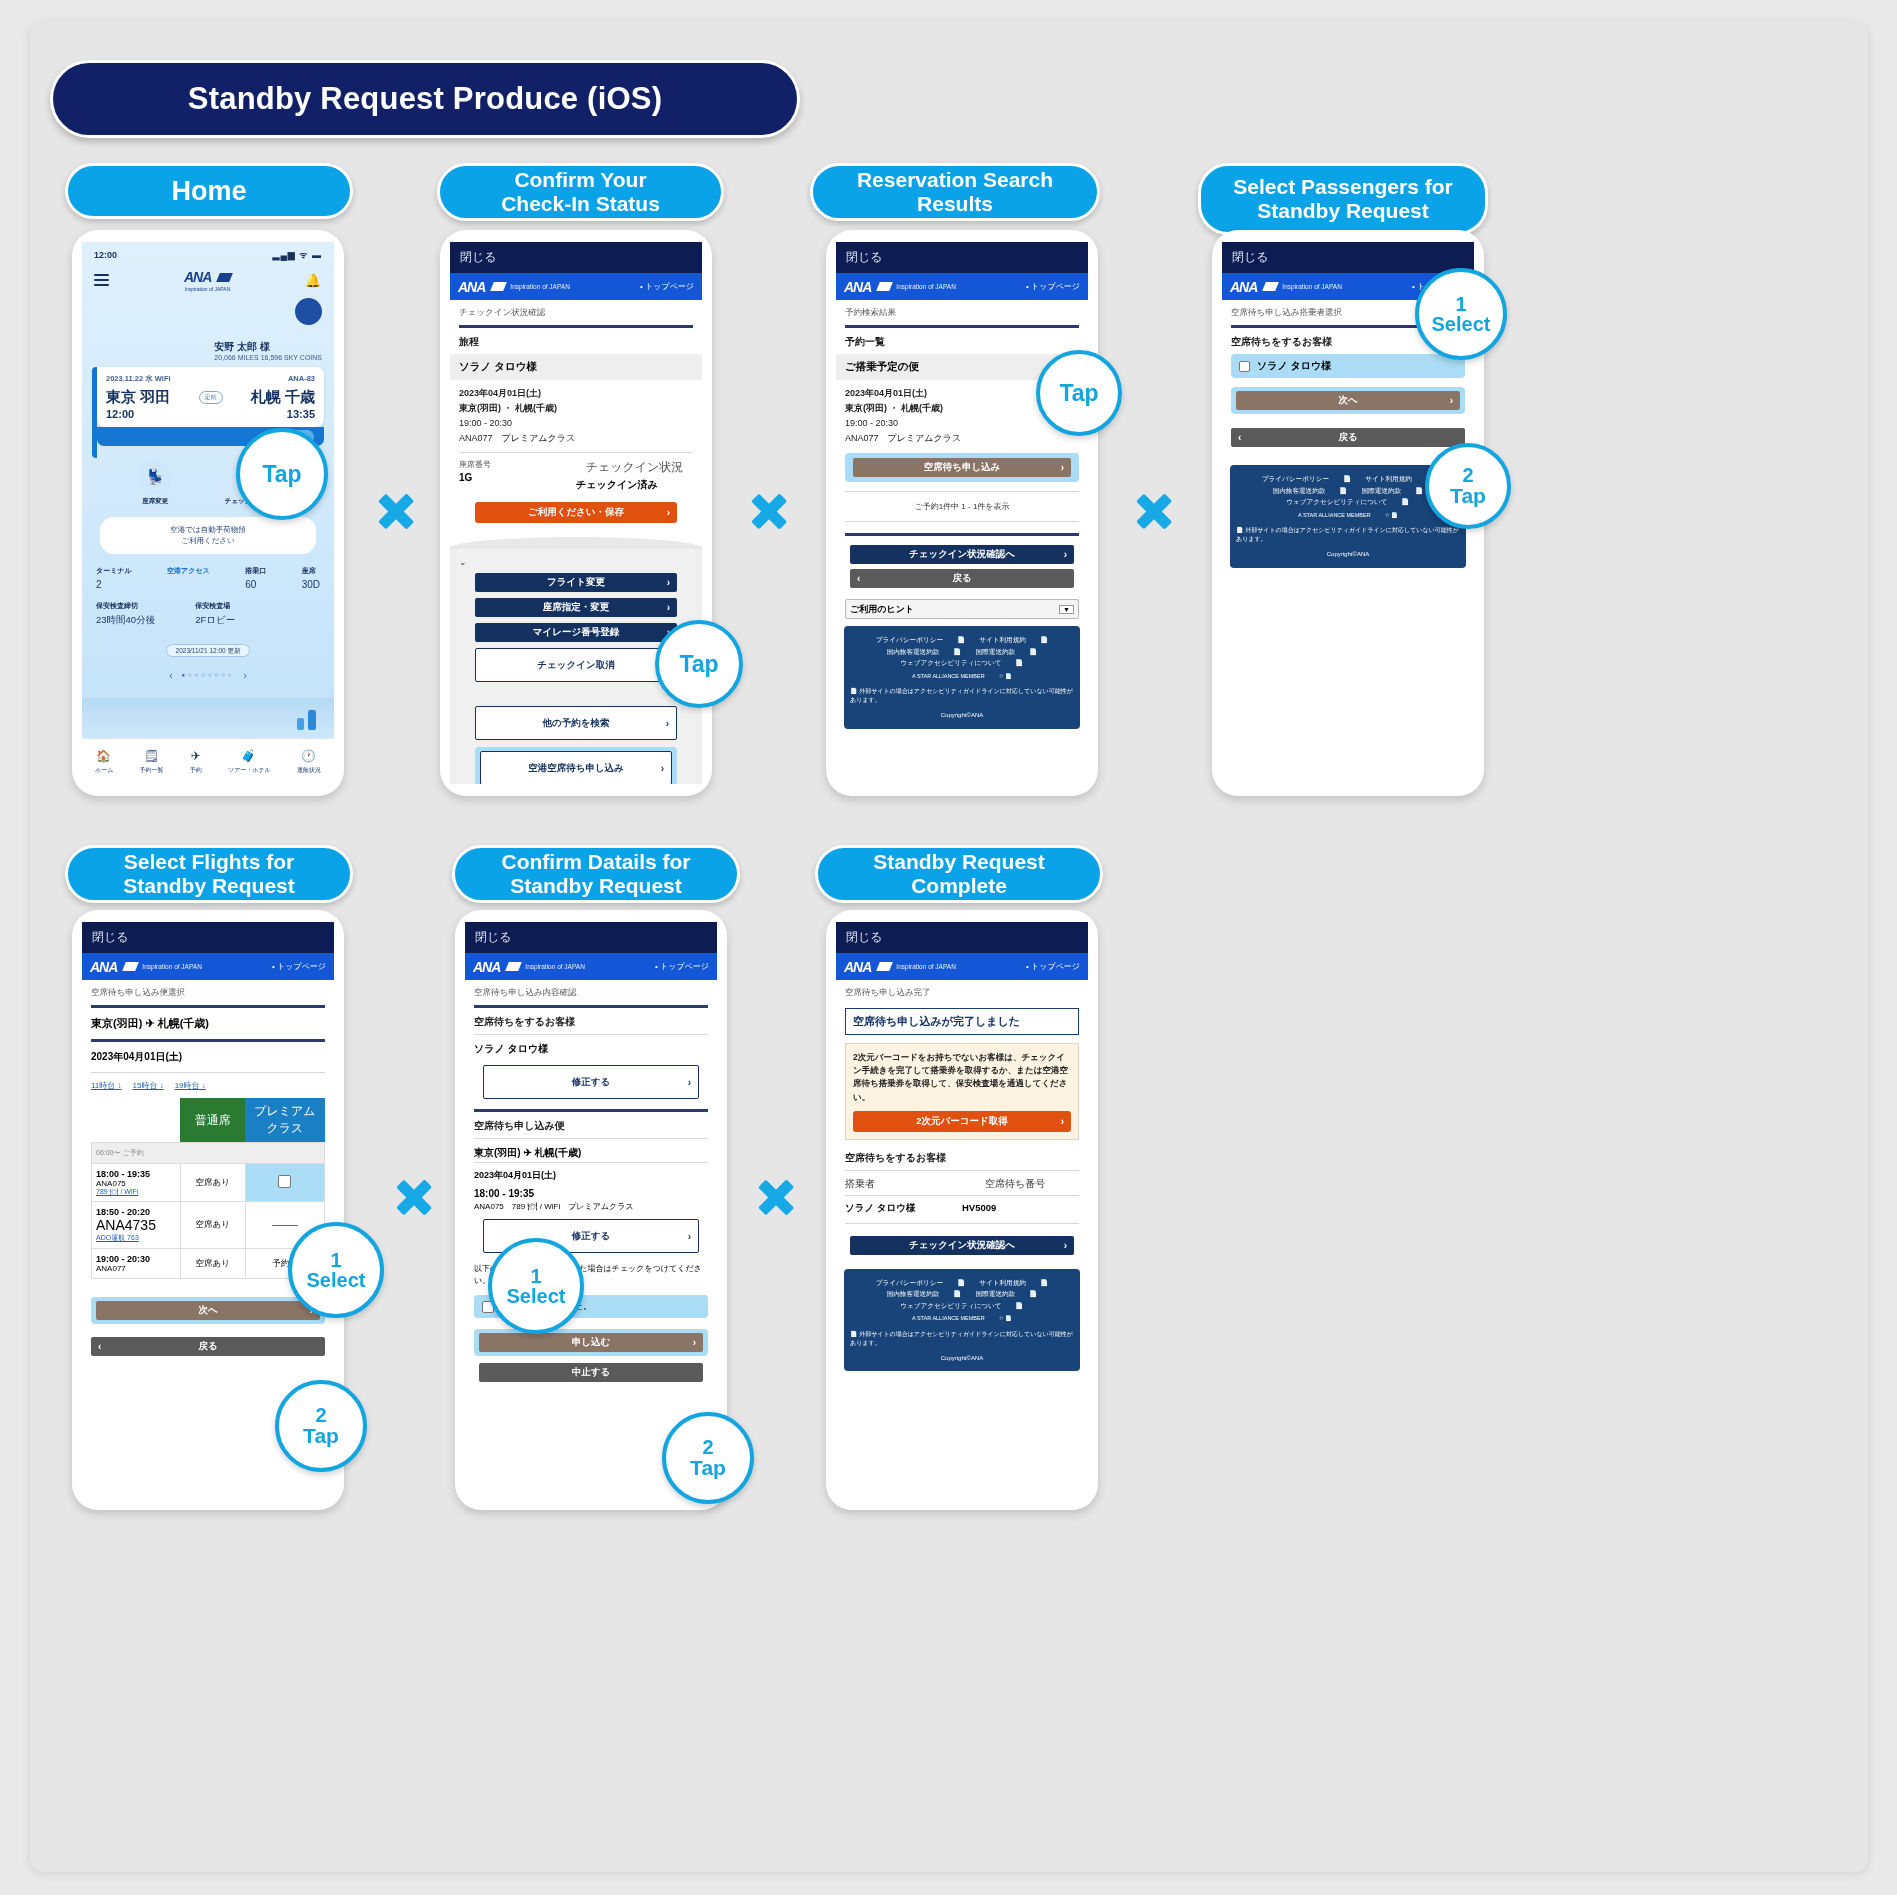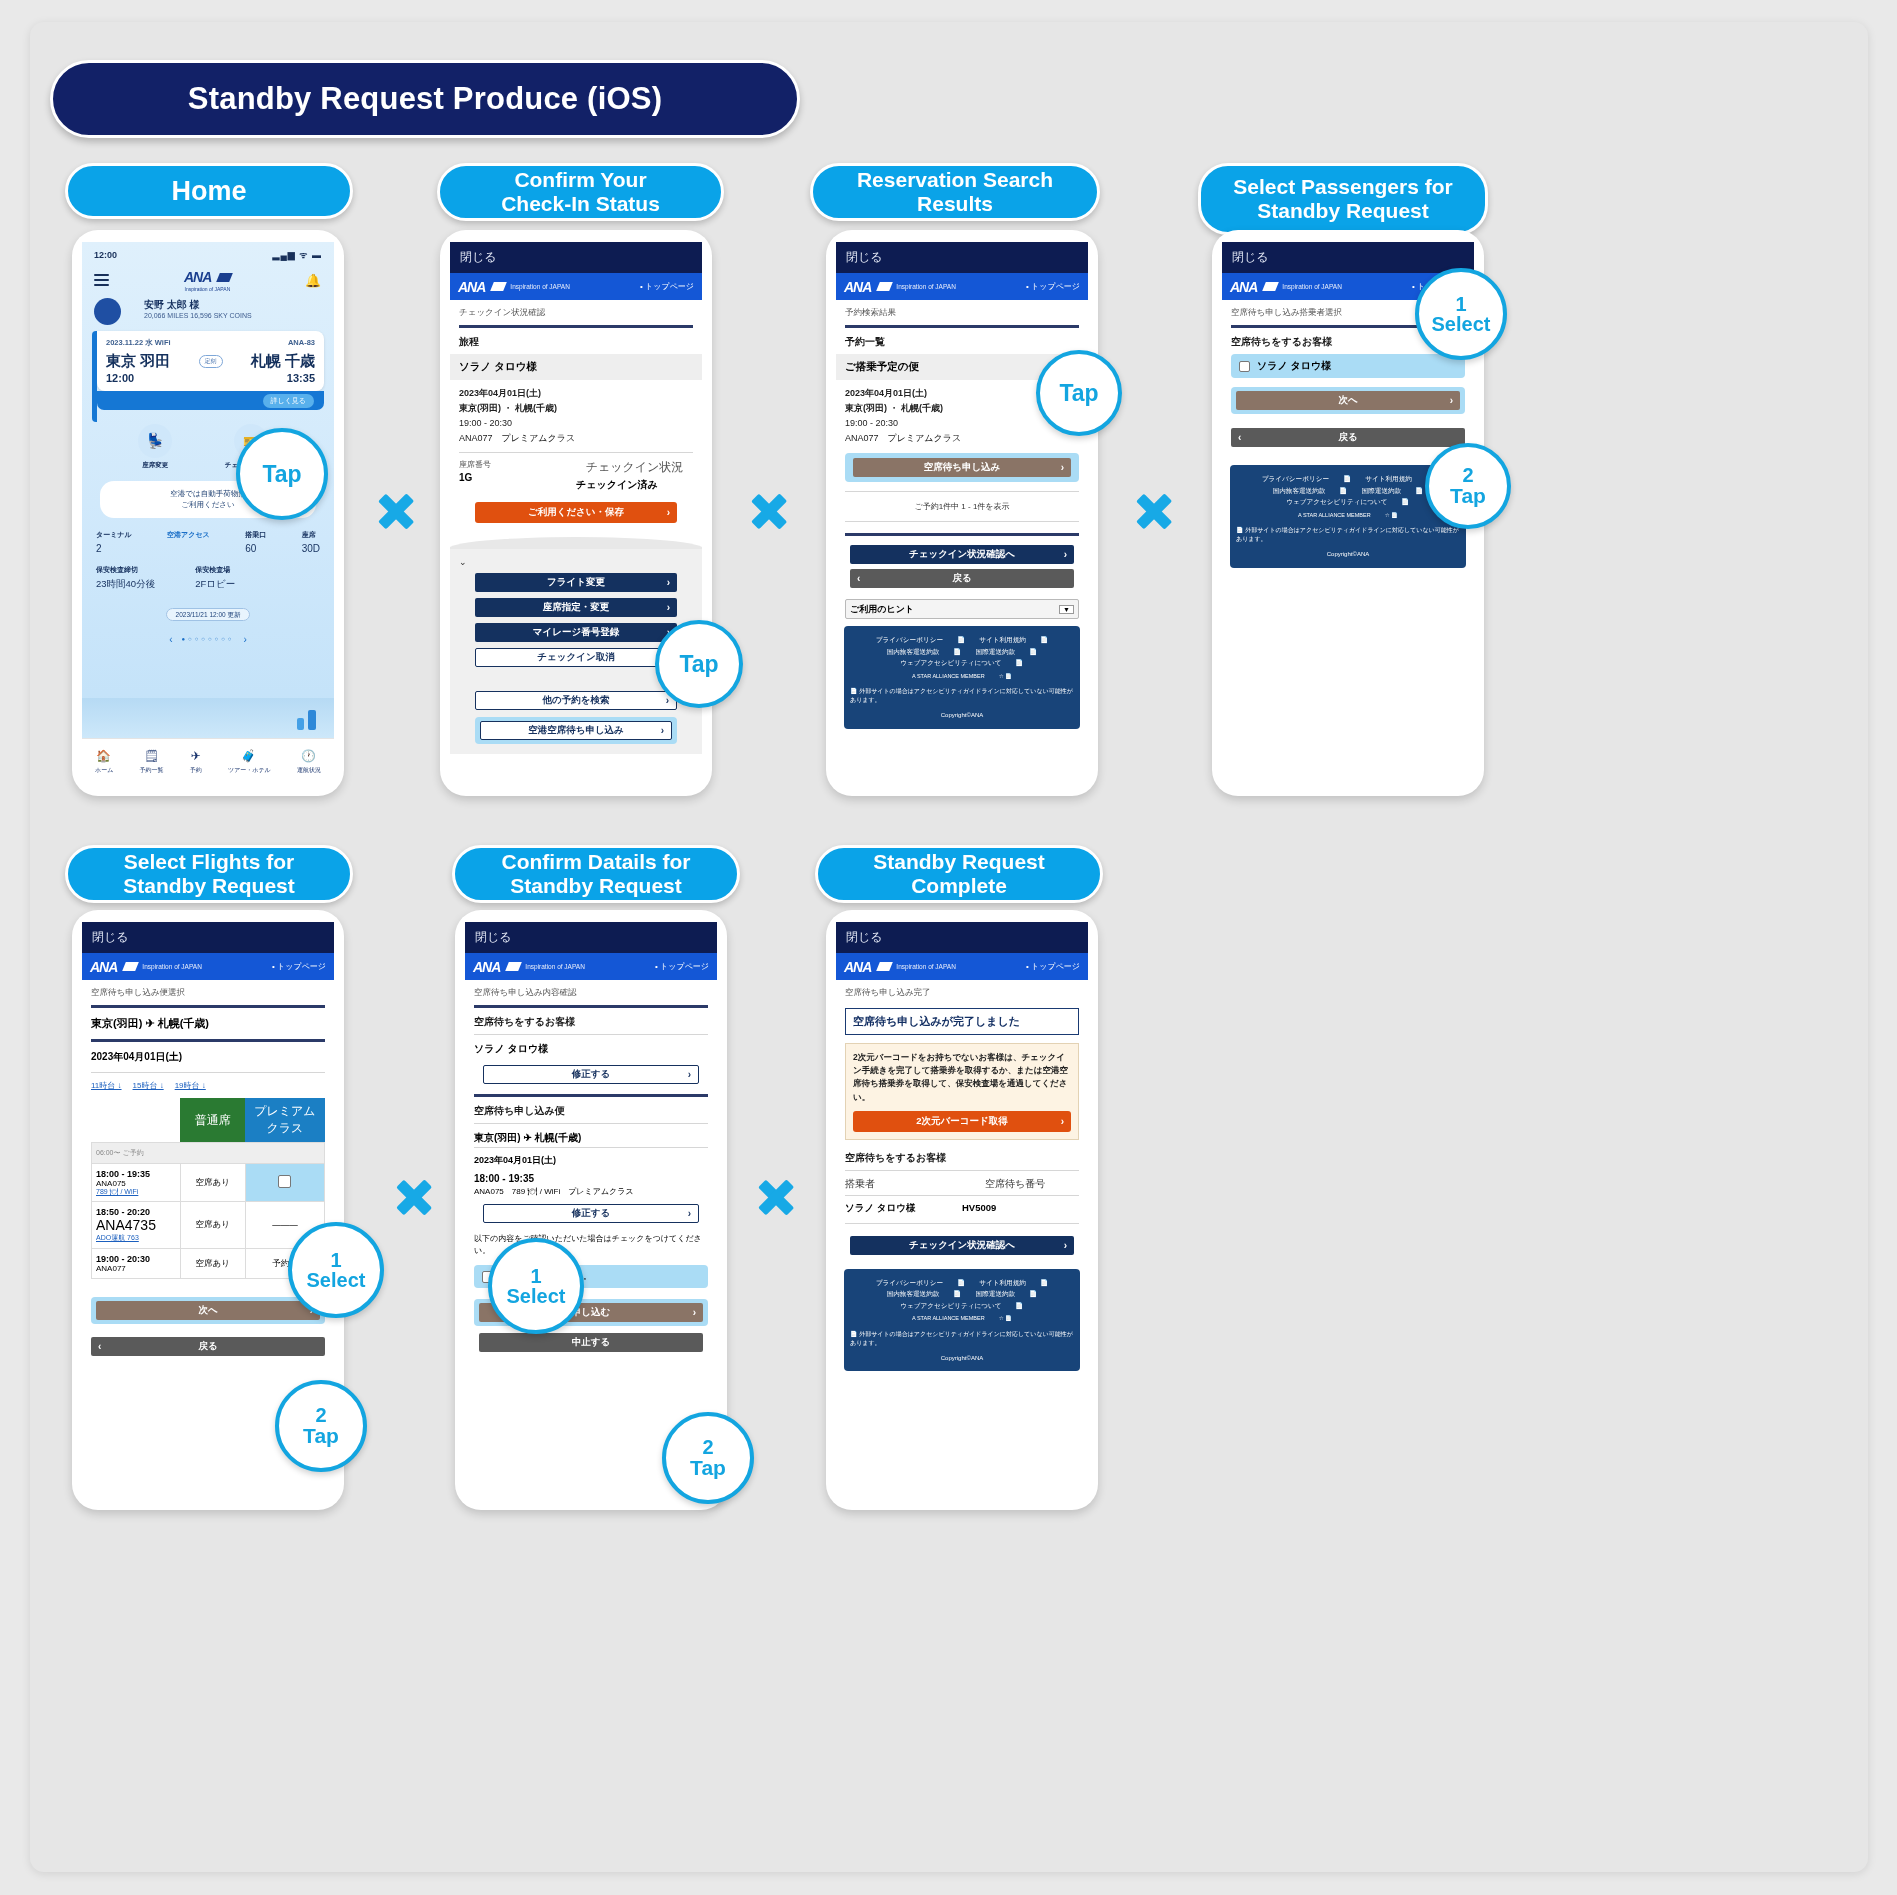--- a/index.html
+++ b/index.html
@@ -175,7 +175,7 @@
         <div style="font-size:13px;color:#18305a;">🔔</div>
       </div>
 
-      <div style="display:flex;align-items:flex-start;gap:23px;padding:4px 12px 6px;">
+      <div style="display:flex;align-items:flex-end;gap:15px;padding:4px 12px 6px;flex-direction:column;">
         <div style="width:27px;height:27px;border-radius:50%;background:#1f4fa3;"></div>
         <div>
           <div style="font-size:10px;font-weight:bold;color:#15305f;">安野 太郎 様</div>

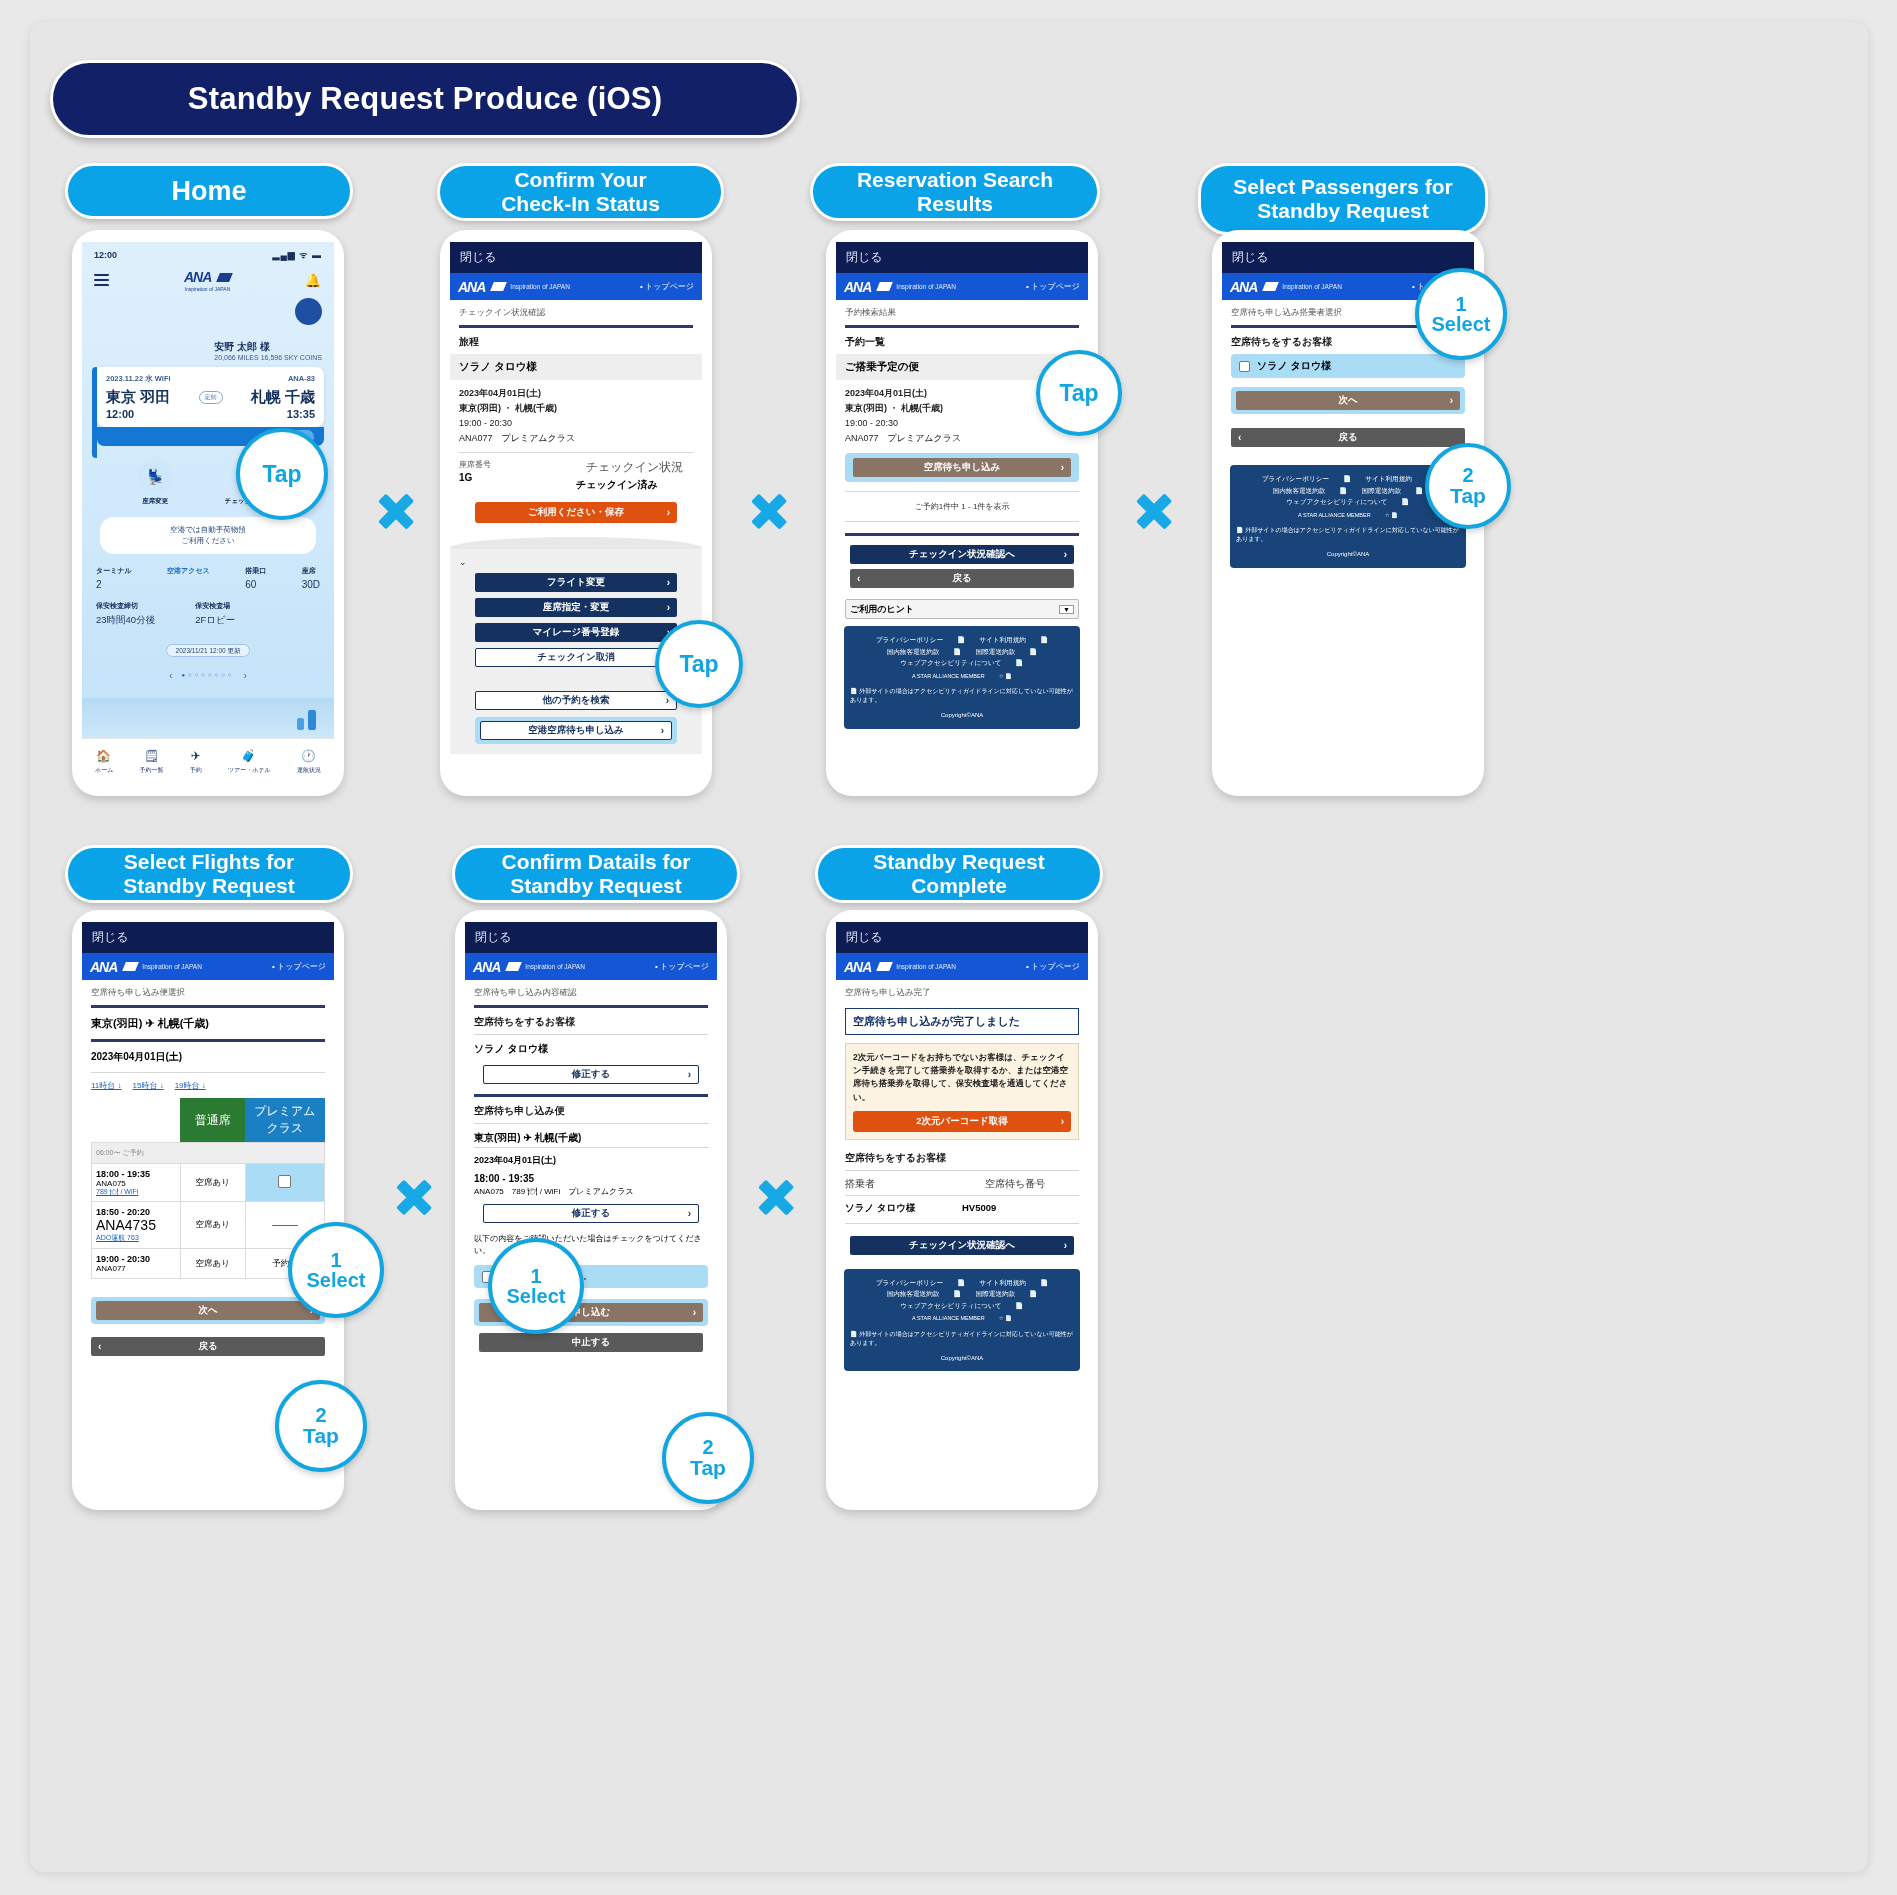--- a/index.html
+++ b/index.html
@@ -68,7 +68,7 @@
               display:flex; align-items:center; justify-content:center; position:relative; }
   .btn-nv   { background:#14315f; color:#fff; font-size:9.5px; font-weight:bold; border-radius:2px; height:19px;
               display:flex; align-items:center; justify-content:center; position:relative; }
-  .btn-wt   { background:#fff; color:#16315e; font-size:9.5px; font-weight:bold; border-radius:2px; height:19px;
+  .btn-wt   { background:#fff; color:#16315e; font-size:9.5px; font-weight:bold; border-radius:2px; height:34px;
               border:1px solid #16315e; display:flex; align-items:center; justify-content:center; position:relative; }
   .btn-gy   { background:#5a5a5a; color:#fff; font-size:9.5px; font-weight:bold; border-radius:2px; height:19px;
               display:flex; align-items:center; justify-content:center; position:relative; }

